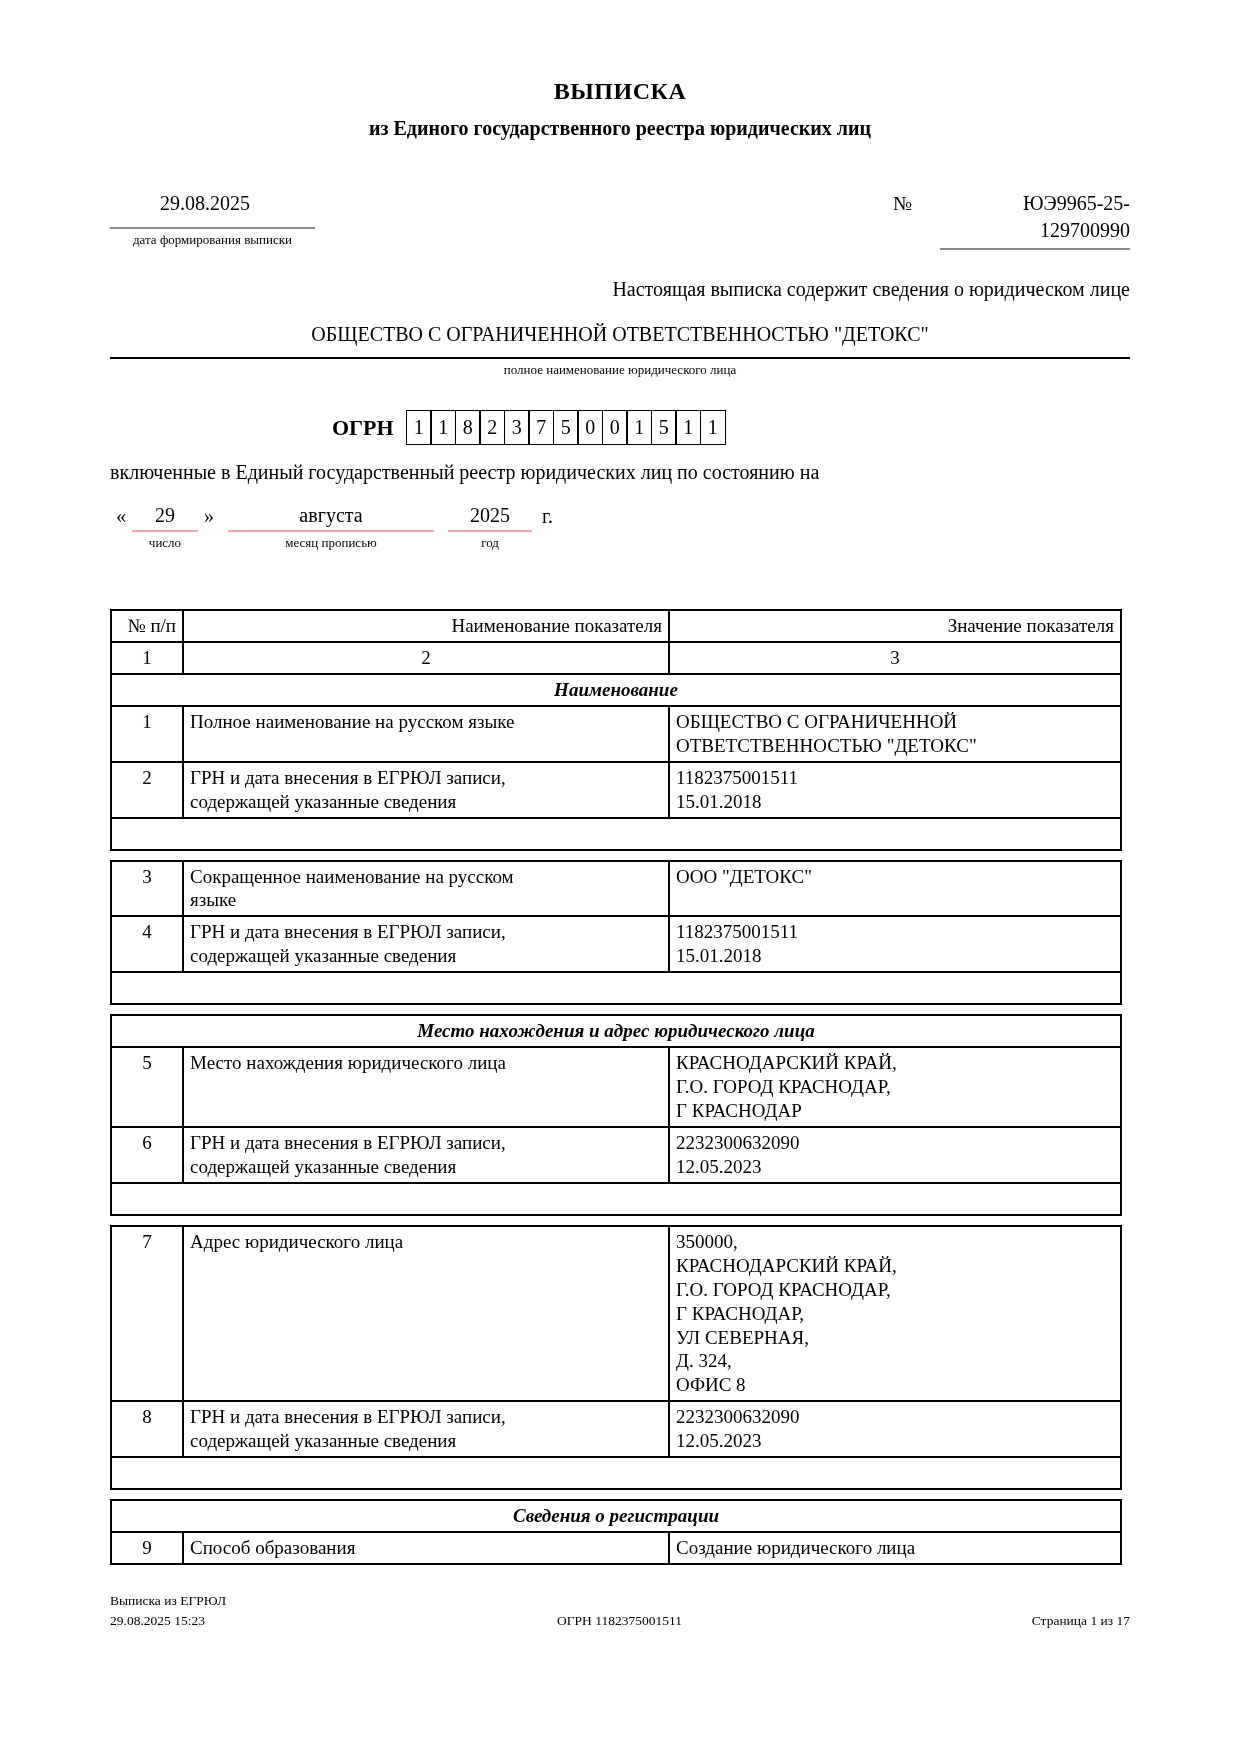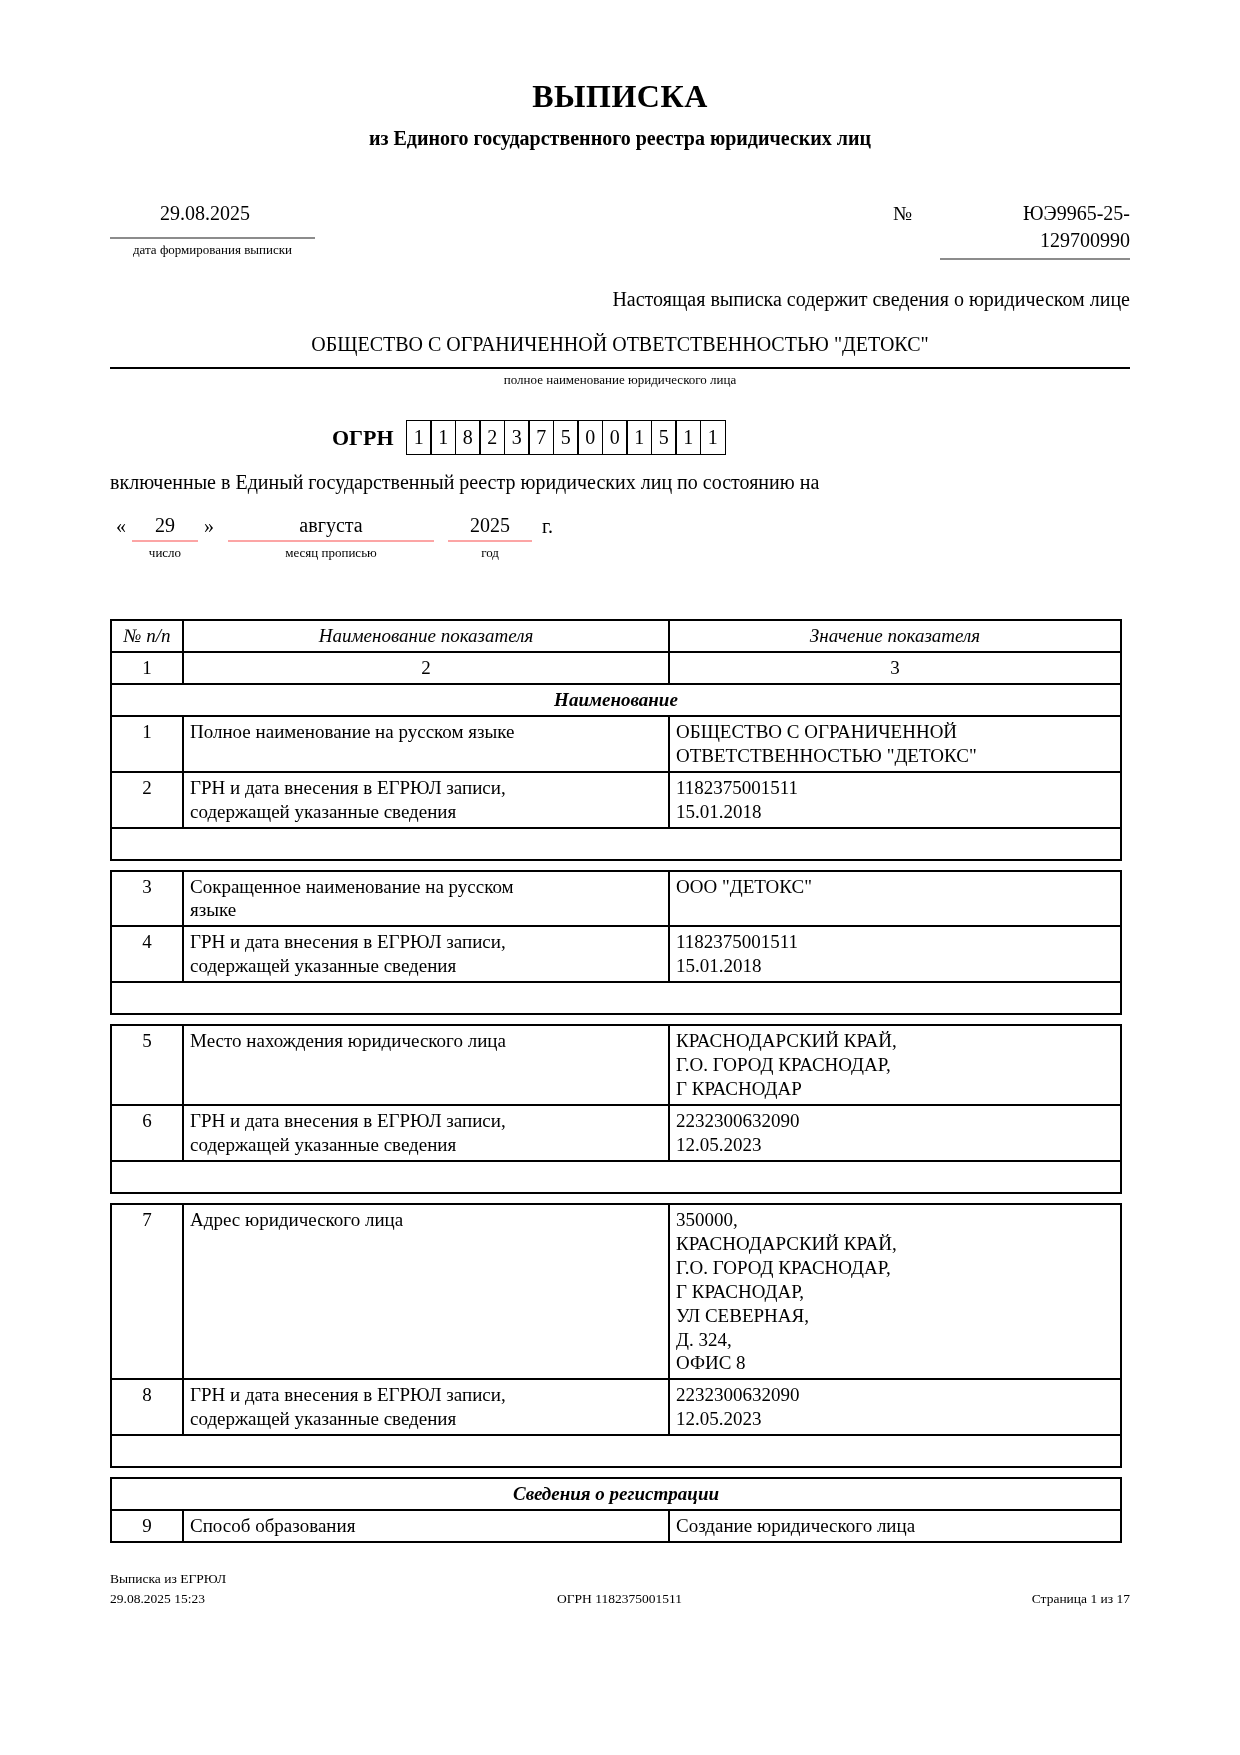--- a/index.html
+++ b/index.html
@@ -10,7 +10,7 @@
   }
   .page{padding:78px 110px 0 110px;}
 
-  .doc-title{text-align:center;font-weight:bold;font-size:32px;letter-spacing:.5px;}
+  .doc-title{text-align:center;font-weight:bold;font-size:24px;letter-spacing:.5px;}
   .doc-subtitle{text-align:center;font-weight:bold;font-size:20px;margin-top:12px;}
 
   .meta-row{display:flex;justify-content:space-between;margin-top:50px;align-items:center;}

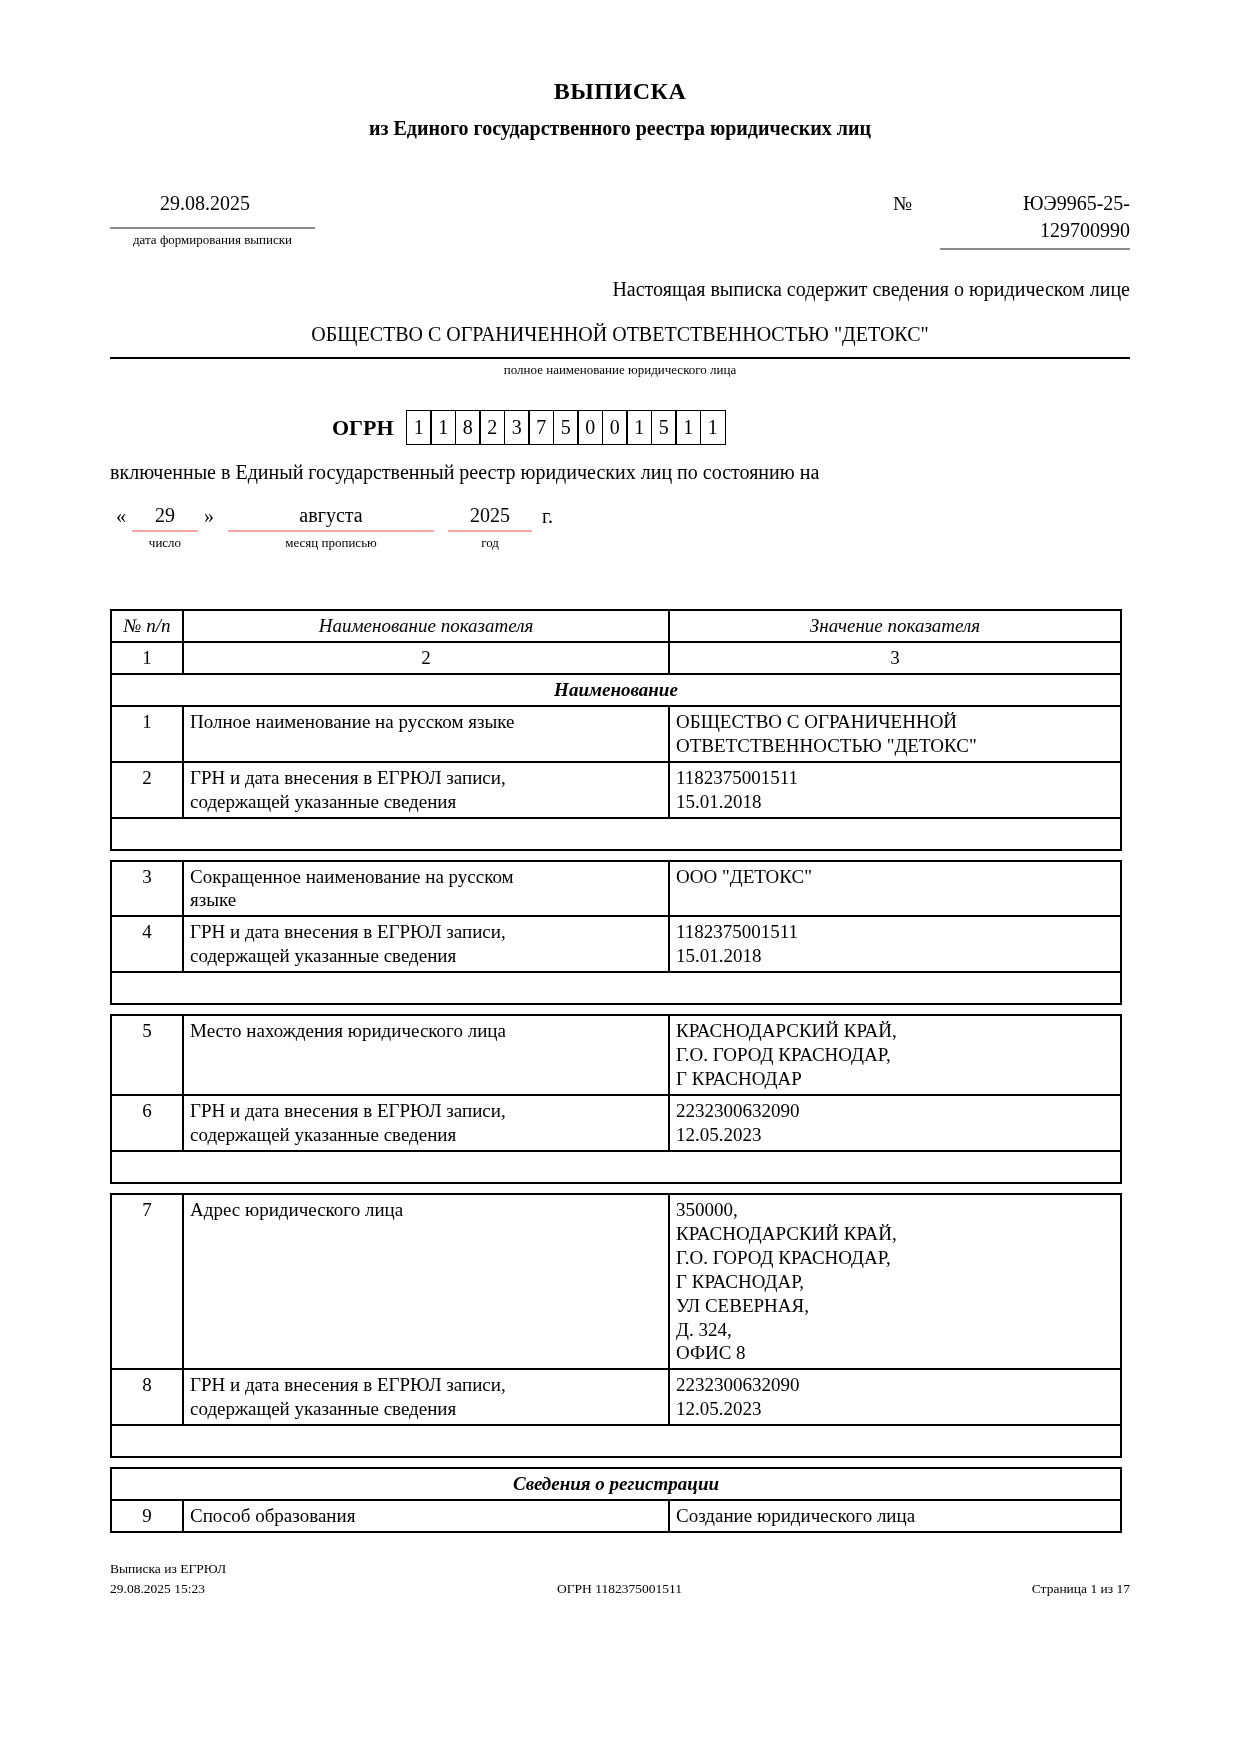--- a/index.html
+++ b/index.html
@@ -54,7 +54,7 @@
                margin-bottom:9px;}
   table.tblock td{border:2px solid #000;vertical-align:top;
                   font-size:19px;line-height:1.26;padding:3px 6px;}
-  td.hcell{text-align:center;padding:5px 4px;font-style:italic;}
+  td.hcell{text-align:right;padding:5px 4px;}
   td.ncell{text-align:center;padding:3px 4px;}
   td.section-cell{text-align:center;font-weight:bold;font-size:20px;padding:5px 4px;font-style:italic;}
   td.num-cell{text-align:center;}

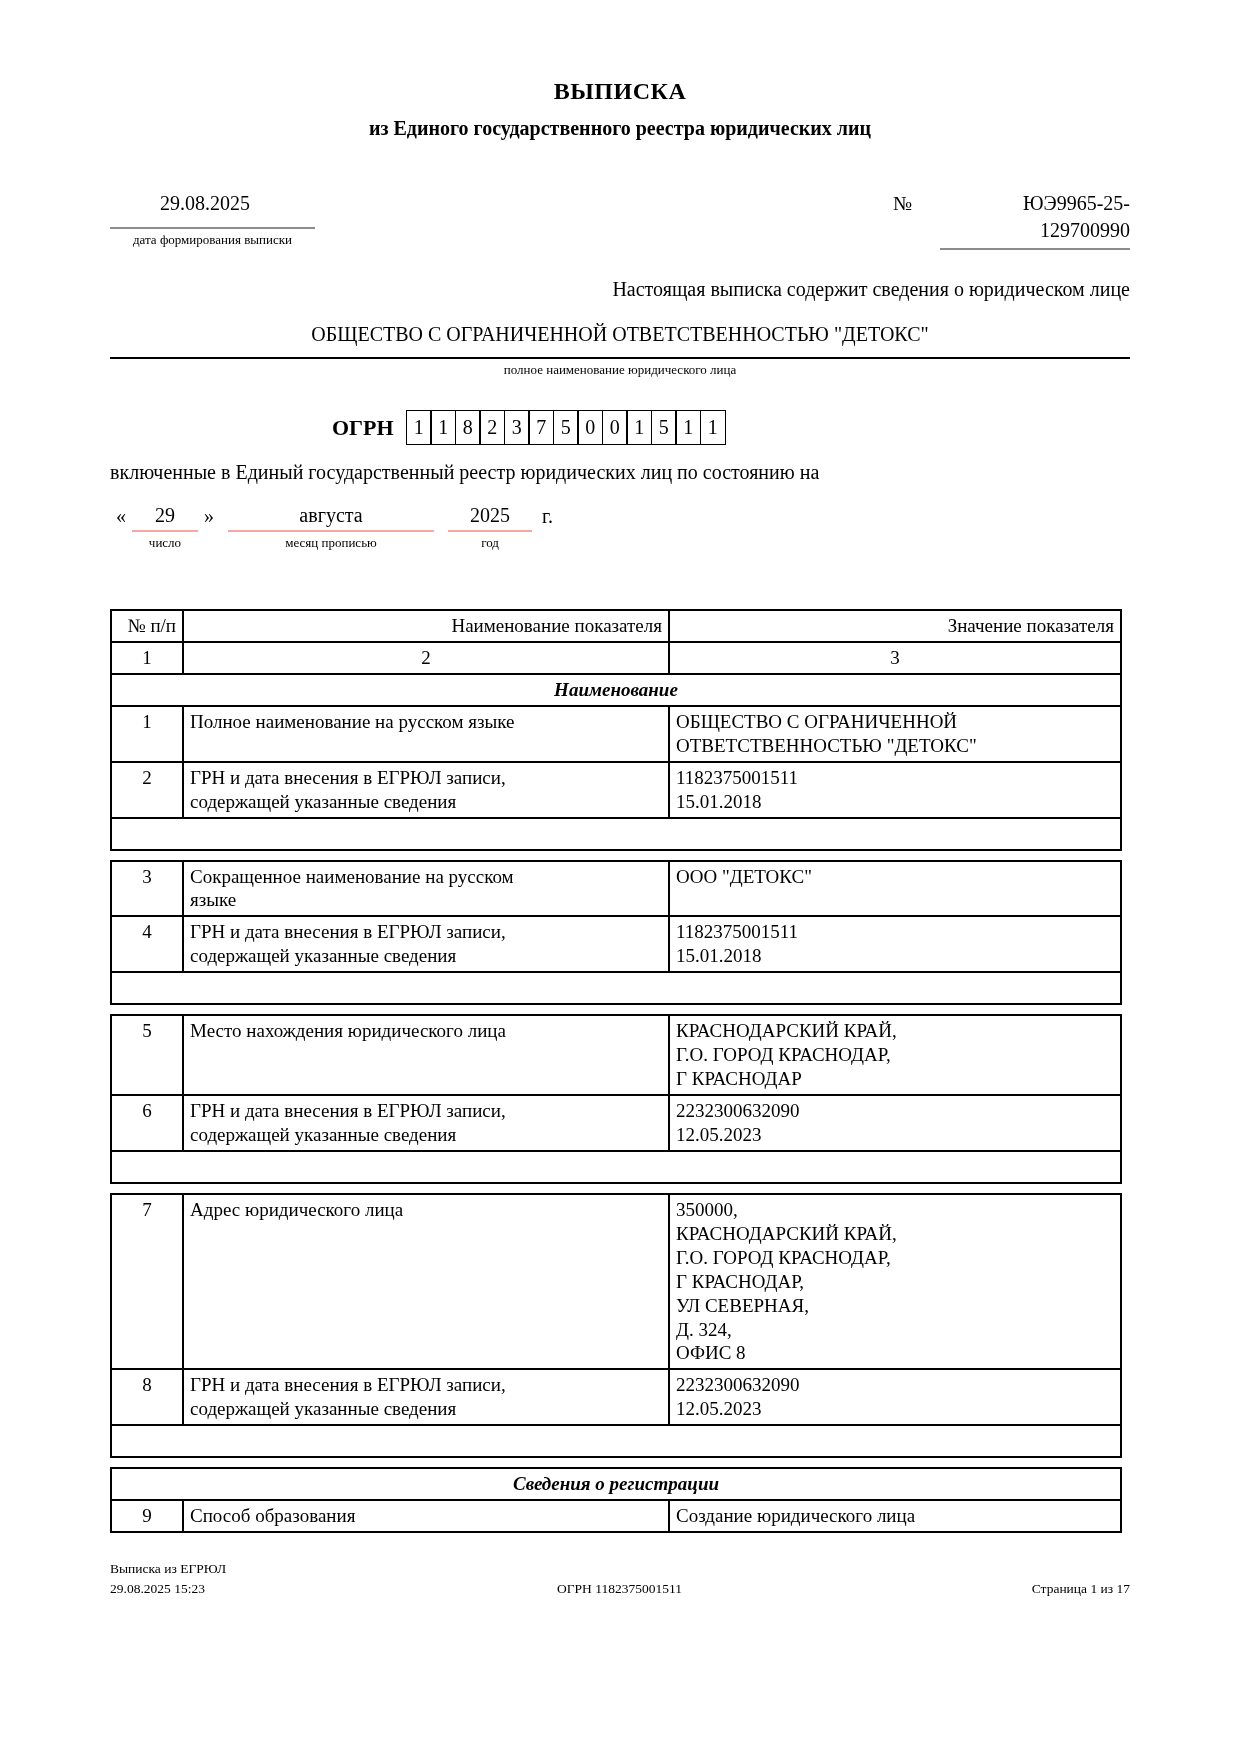--- a/index.html
+++ b/index.html
@@ -222,6 +222,9 @@
         </colgroup>
         <tbody>
           <tr>
+            <td class="section-cell" colspan="3">Место нахождения и адрес юридического лица</td>
+          </tr>
+          <tr>
             <td class="num-cell">5</td>
             <td>
               <div>Место нахождения юридического лица</div>

